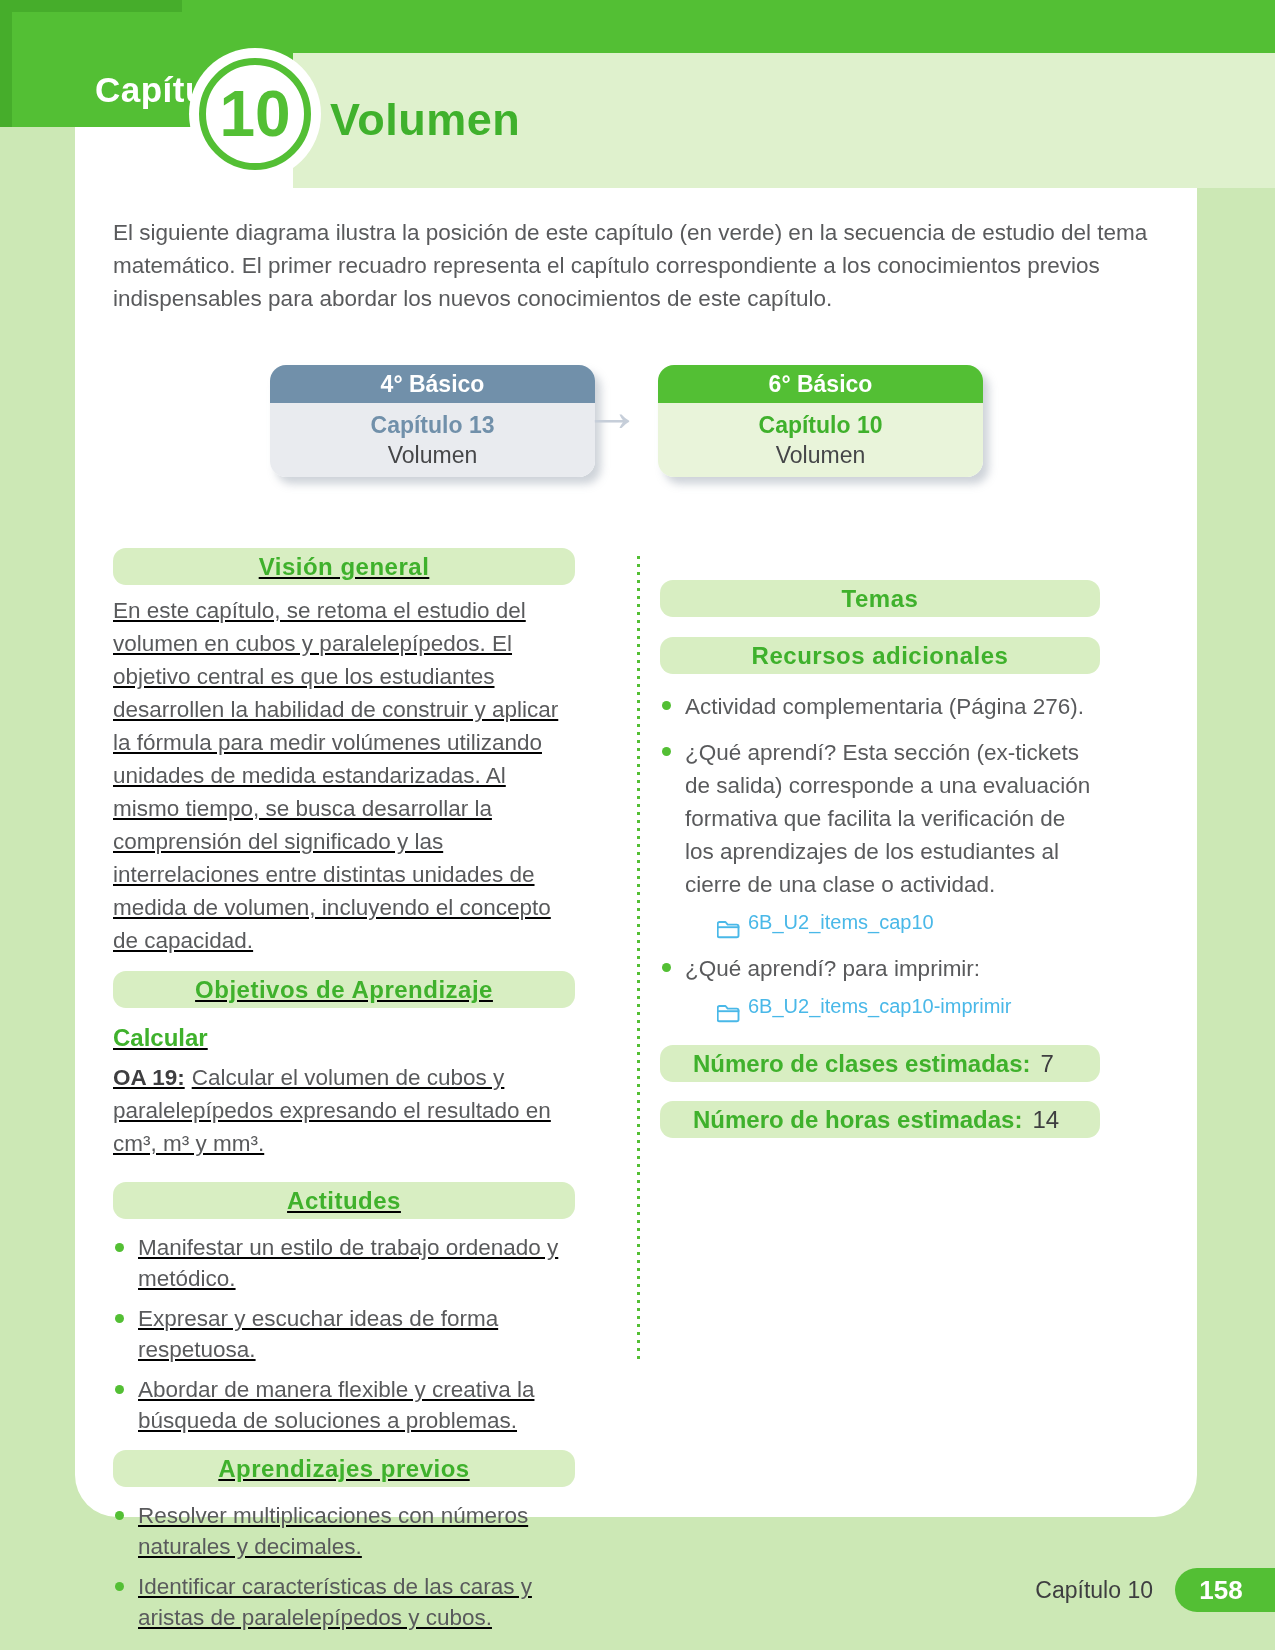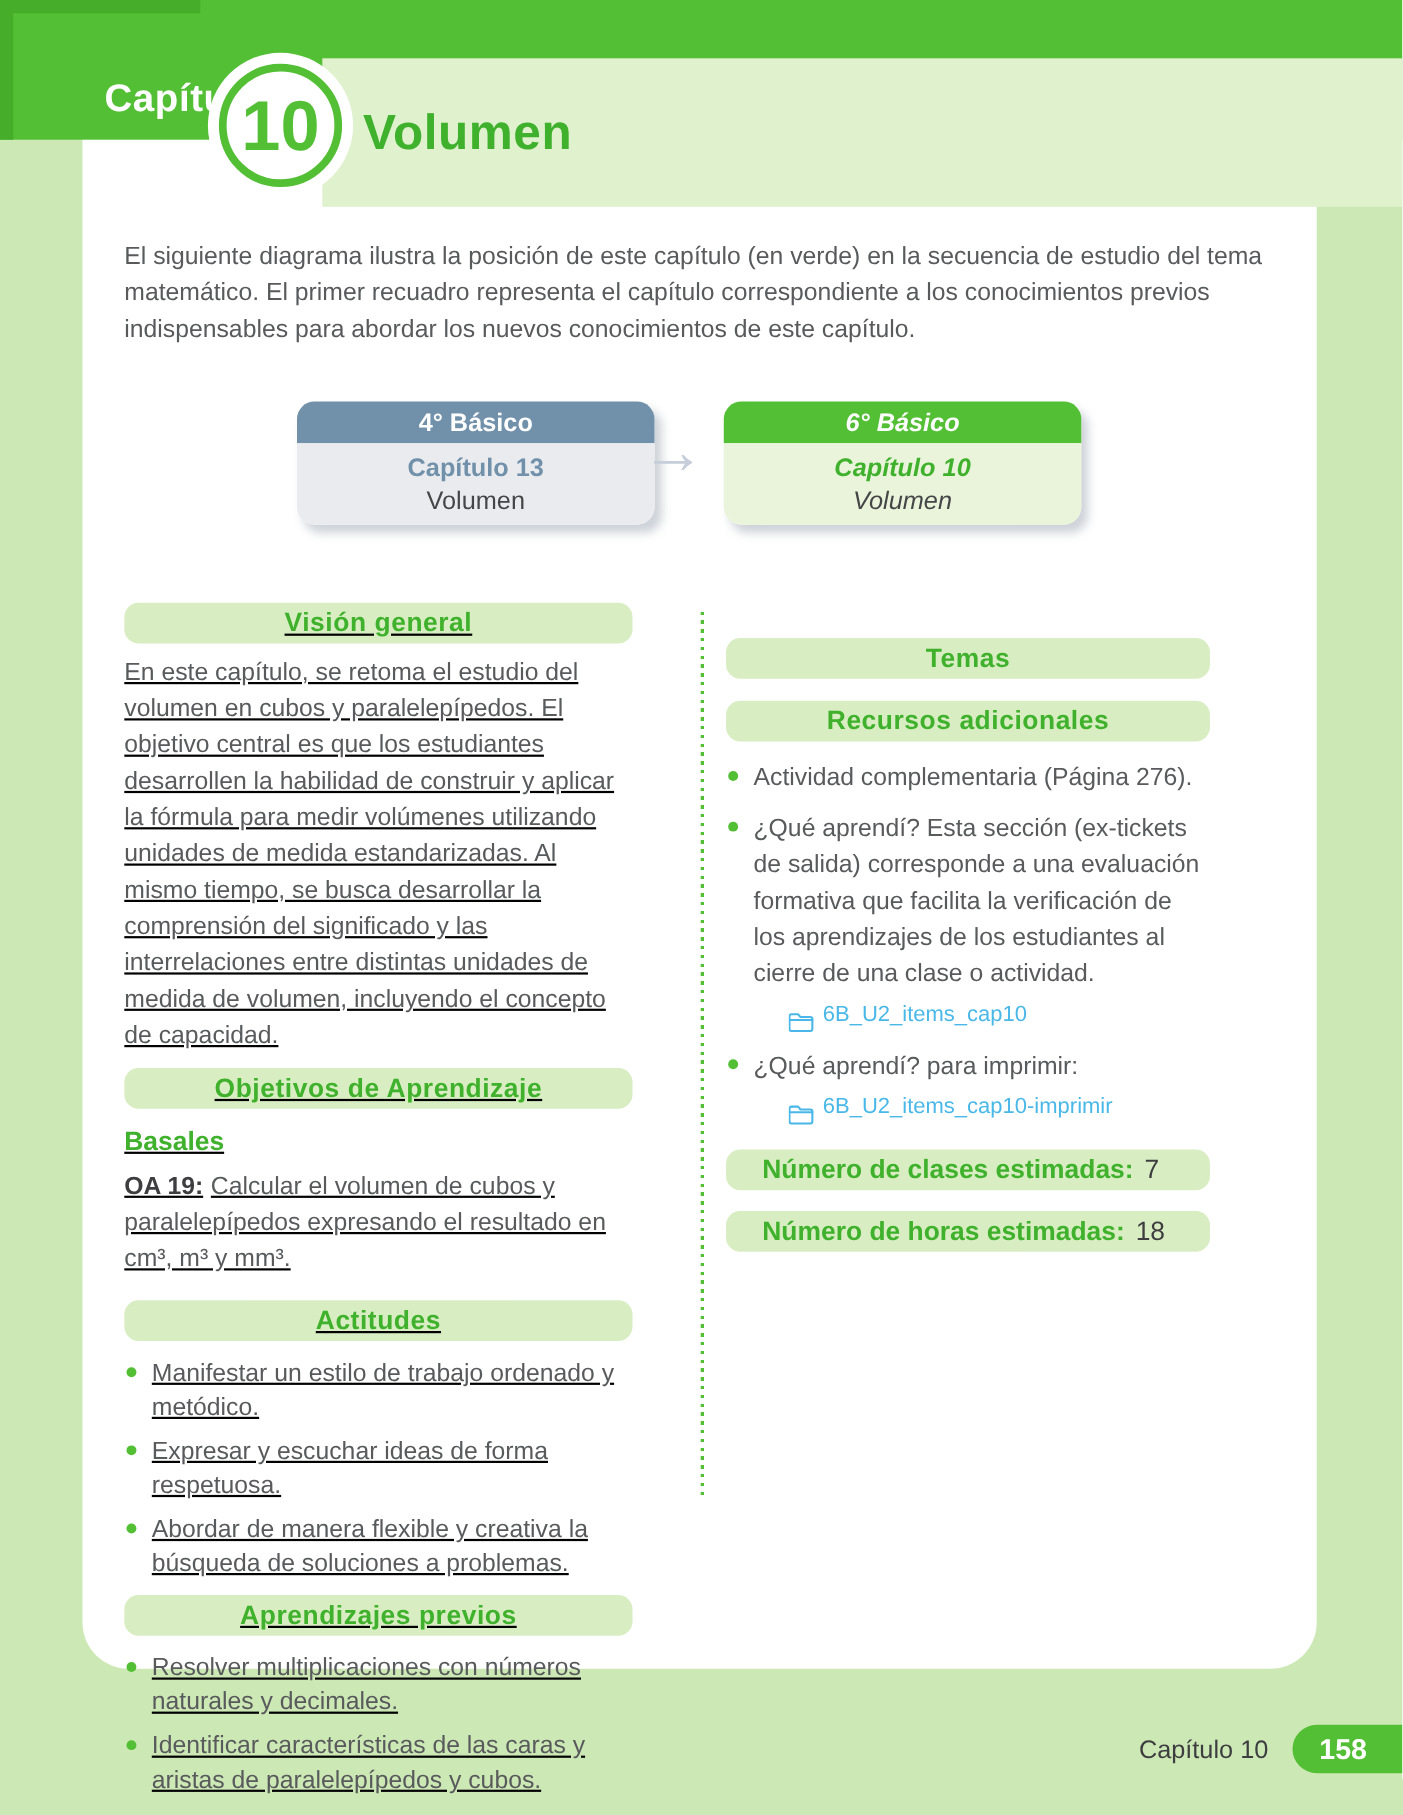--- a/index.html
+++ b/index.html
@@ -32,7 +32,7 @@
   .diagram{position:absolute;left:0;top:365px;width:1275px;z-index:4;}
   .flow-box{position:absolute;width:325px;height:112px;border-radius:16px;box-shadow:6px 7px 9px rgba(125,140,155,.38);}
   .flow-box.prev{left:270px;top:0;}
-  .flow-box.current{left:658px;top:0;font-style:italic;}
+  .flow-box.current{left:658px;top:0;}
   .box-header{height:38px;border-radius:16px 16px 0 0;display:flex;align-items:center;justify-content:center;font-size:23px;font-weight:bold;color:#ffffff;}
   .prev .box-header{background:var(--blue-header);}
   .current .box-header{background:var(--accent-green);}

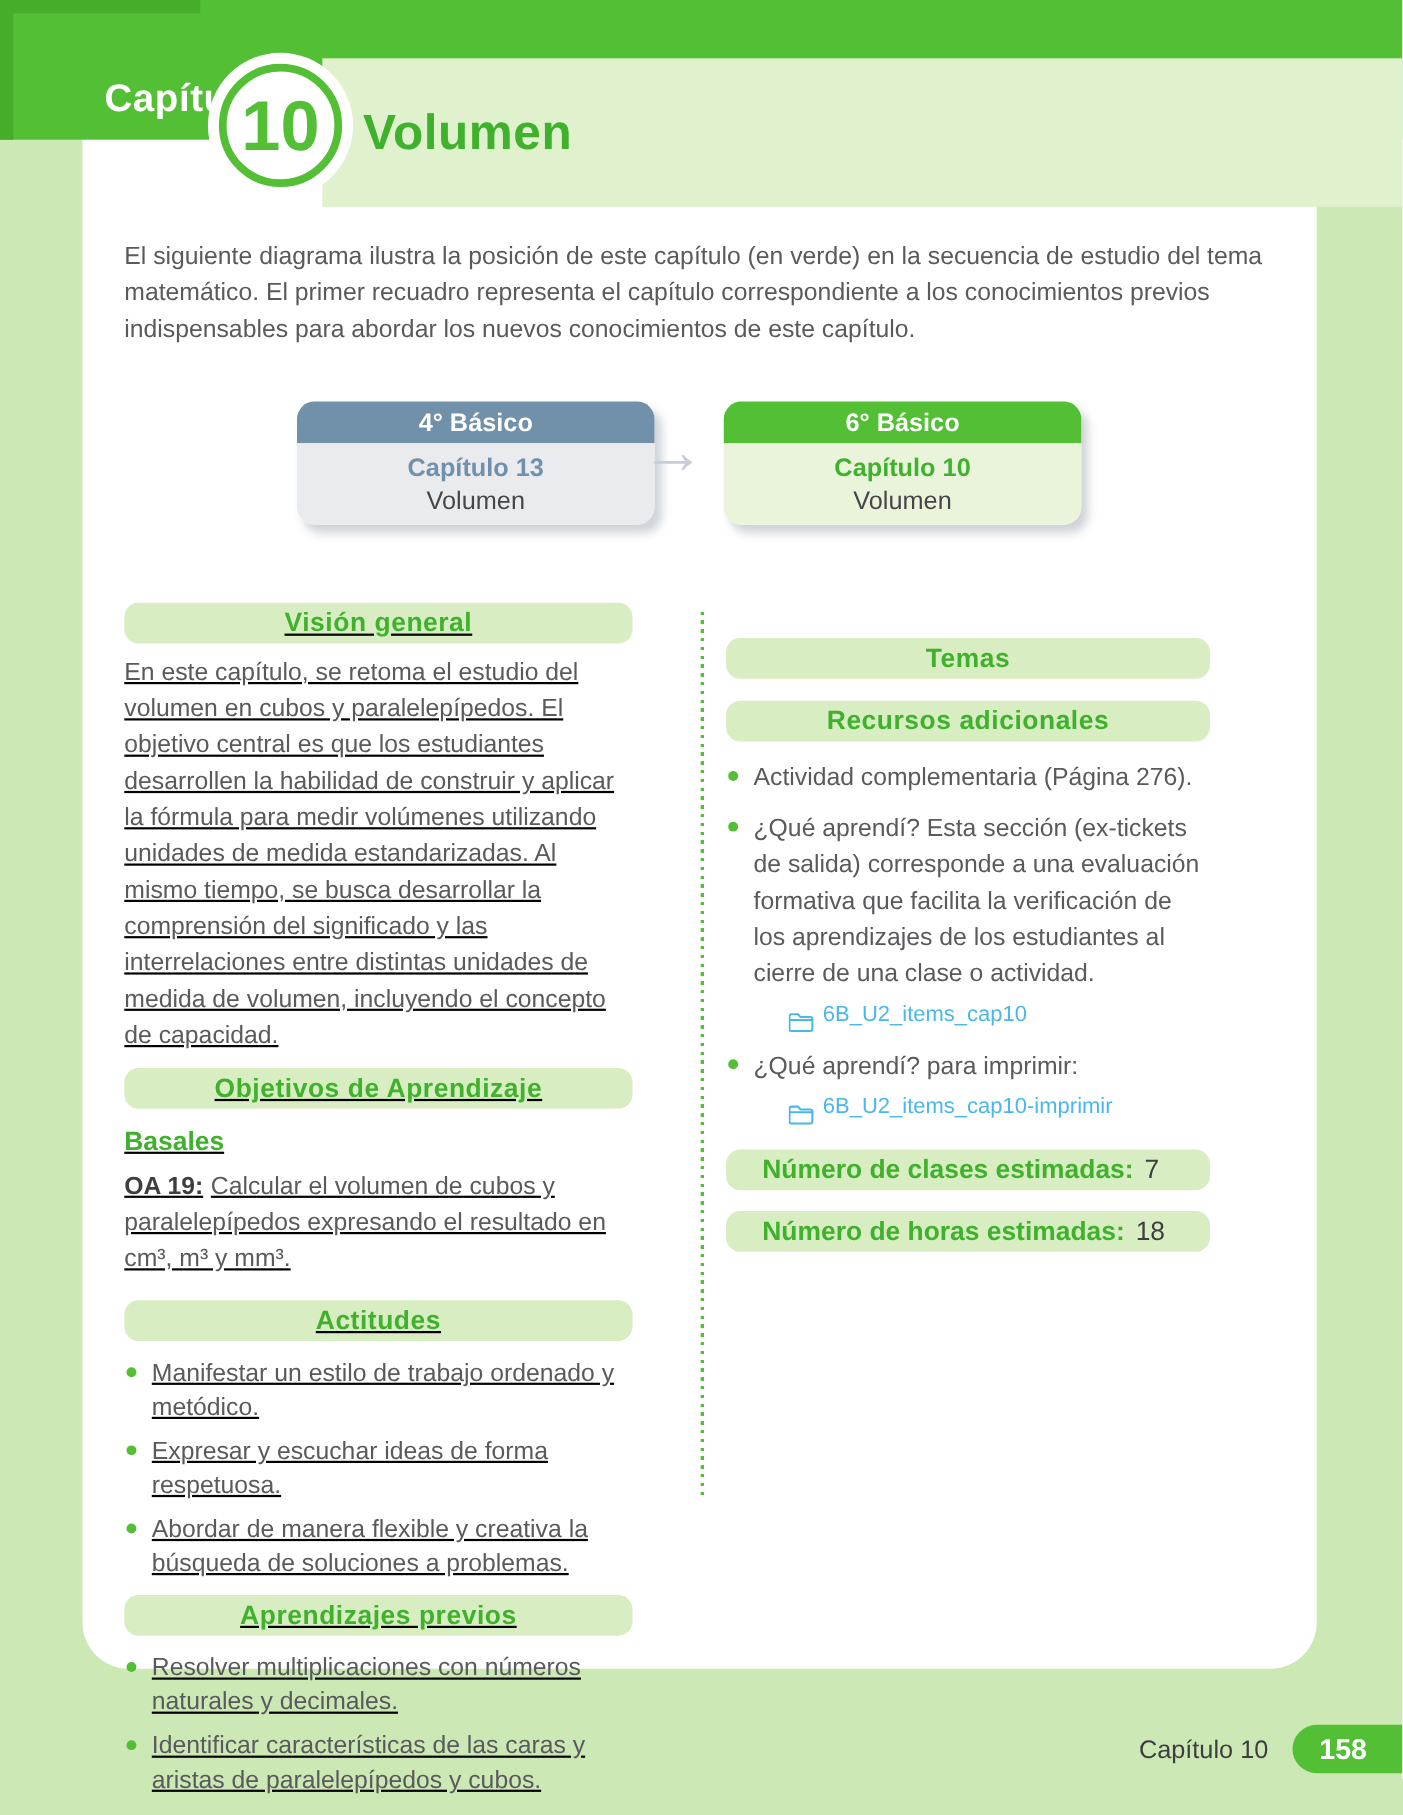--- a/index.html
+++ b/index.html
@@ -126,7 +126,7 @@
     <p class="body-text">En este capítulo, se retoma el estudio del volumen en cubos y paralelepípedos. El objetivo central es que los estudiantes desarrollen la habilidad de construir y aplicar la fórmula para medir volúmenes utilizando unidades de medida estandarizadas. Al mismo tiempo, se busca desarrollar la comprensión del significado y las interrelaciones entre distintas unidades de medida de volumen, incluyendo el concepto de capacidad.</p>
 
     <div class="band mt-band">Objetivos de Aprendizaje</div>
-    <div class="subhead">Basales</div>
+    <div class="subhead">Calcular</div>
     <p class="body-text oa"><strong>OA 19:</strong><span>Calcular el volumen de cubos y paralelepípedos expresando el resultado en cm³, m³ y mm³.</span></p>
 
     <div class="band actitudes">Actitudes</div>

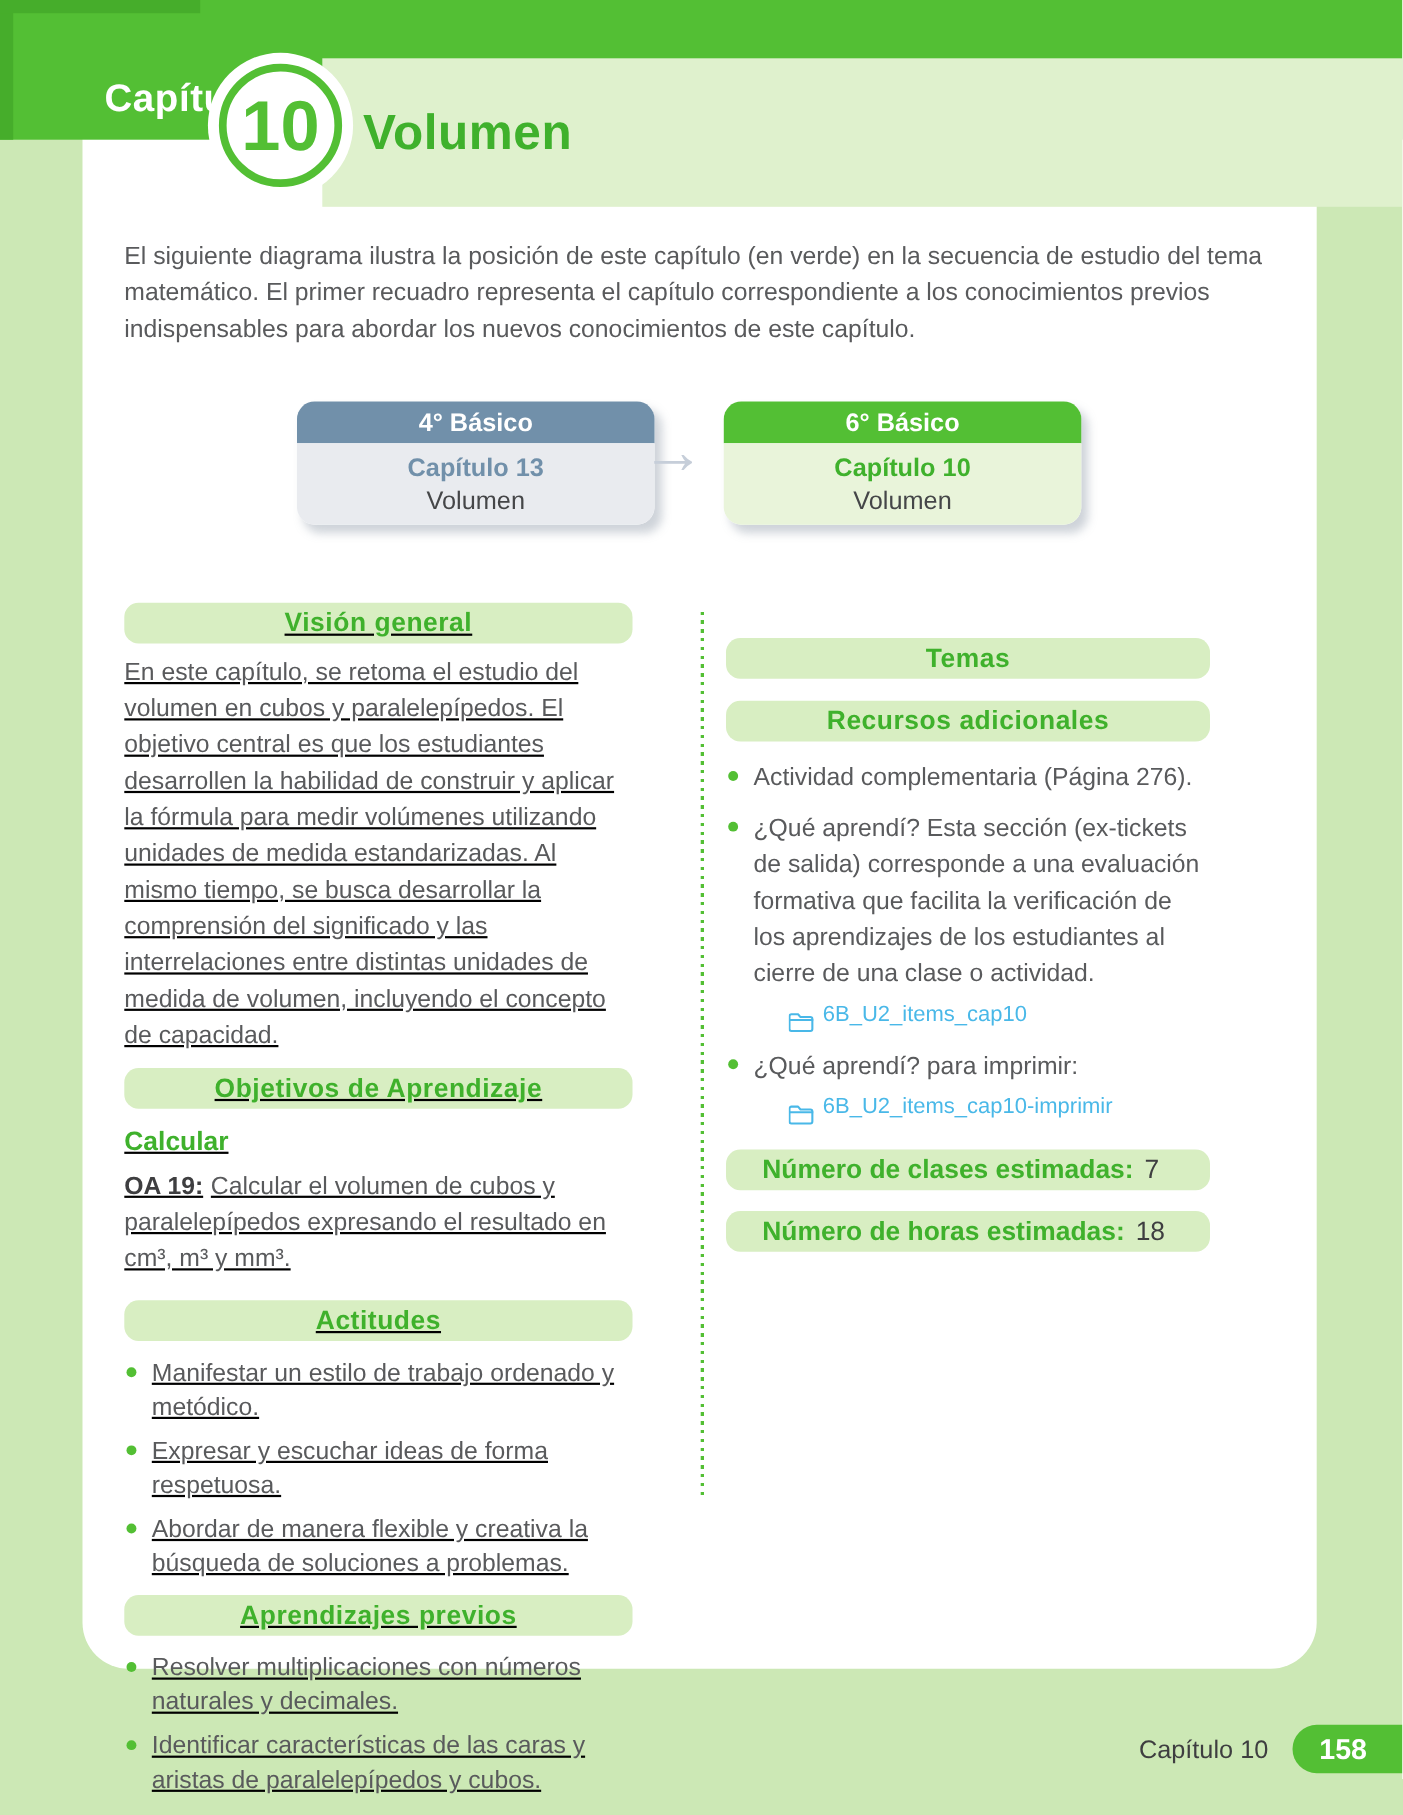--- a/index.html
+++ b/index.html
@@ -176,7 +176,7 @@
       <span class="stat-label">Número de clases estimadas:</span><span class="stat-value">7</span>
     </div>
     <div class="stat-band" style="margin-top:19px;">
-      <span class="stat-label">Número de horas estimadas:</span><span class="stat-value">18</span>
+      <span class="stat-label">Número de horas estimadas:</span><span class="stat-value">14</span>
     </div>
   </div>
 

